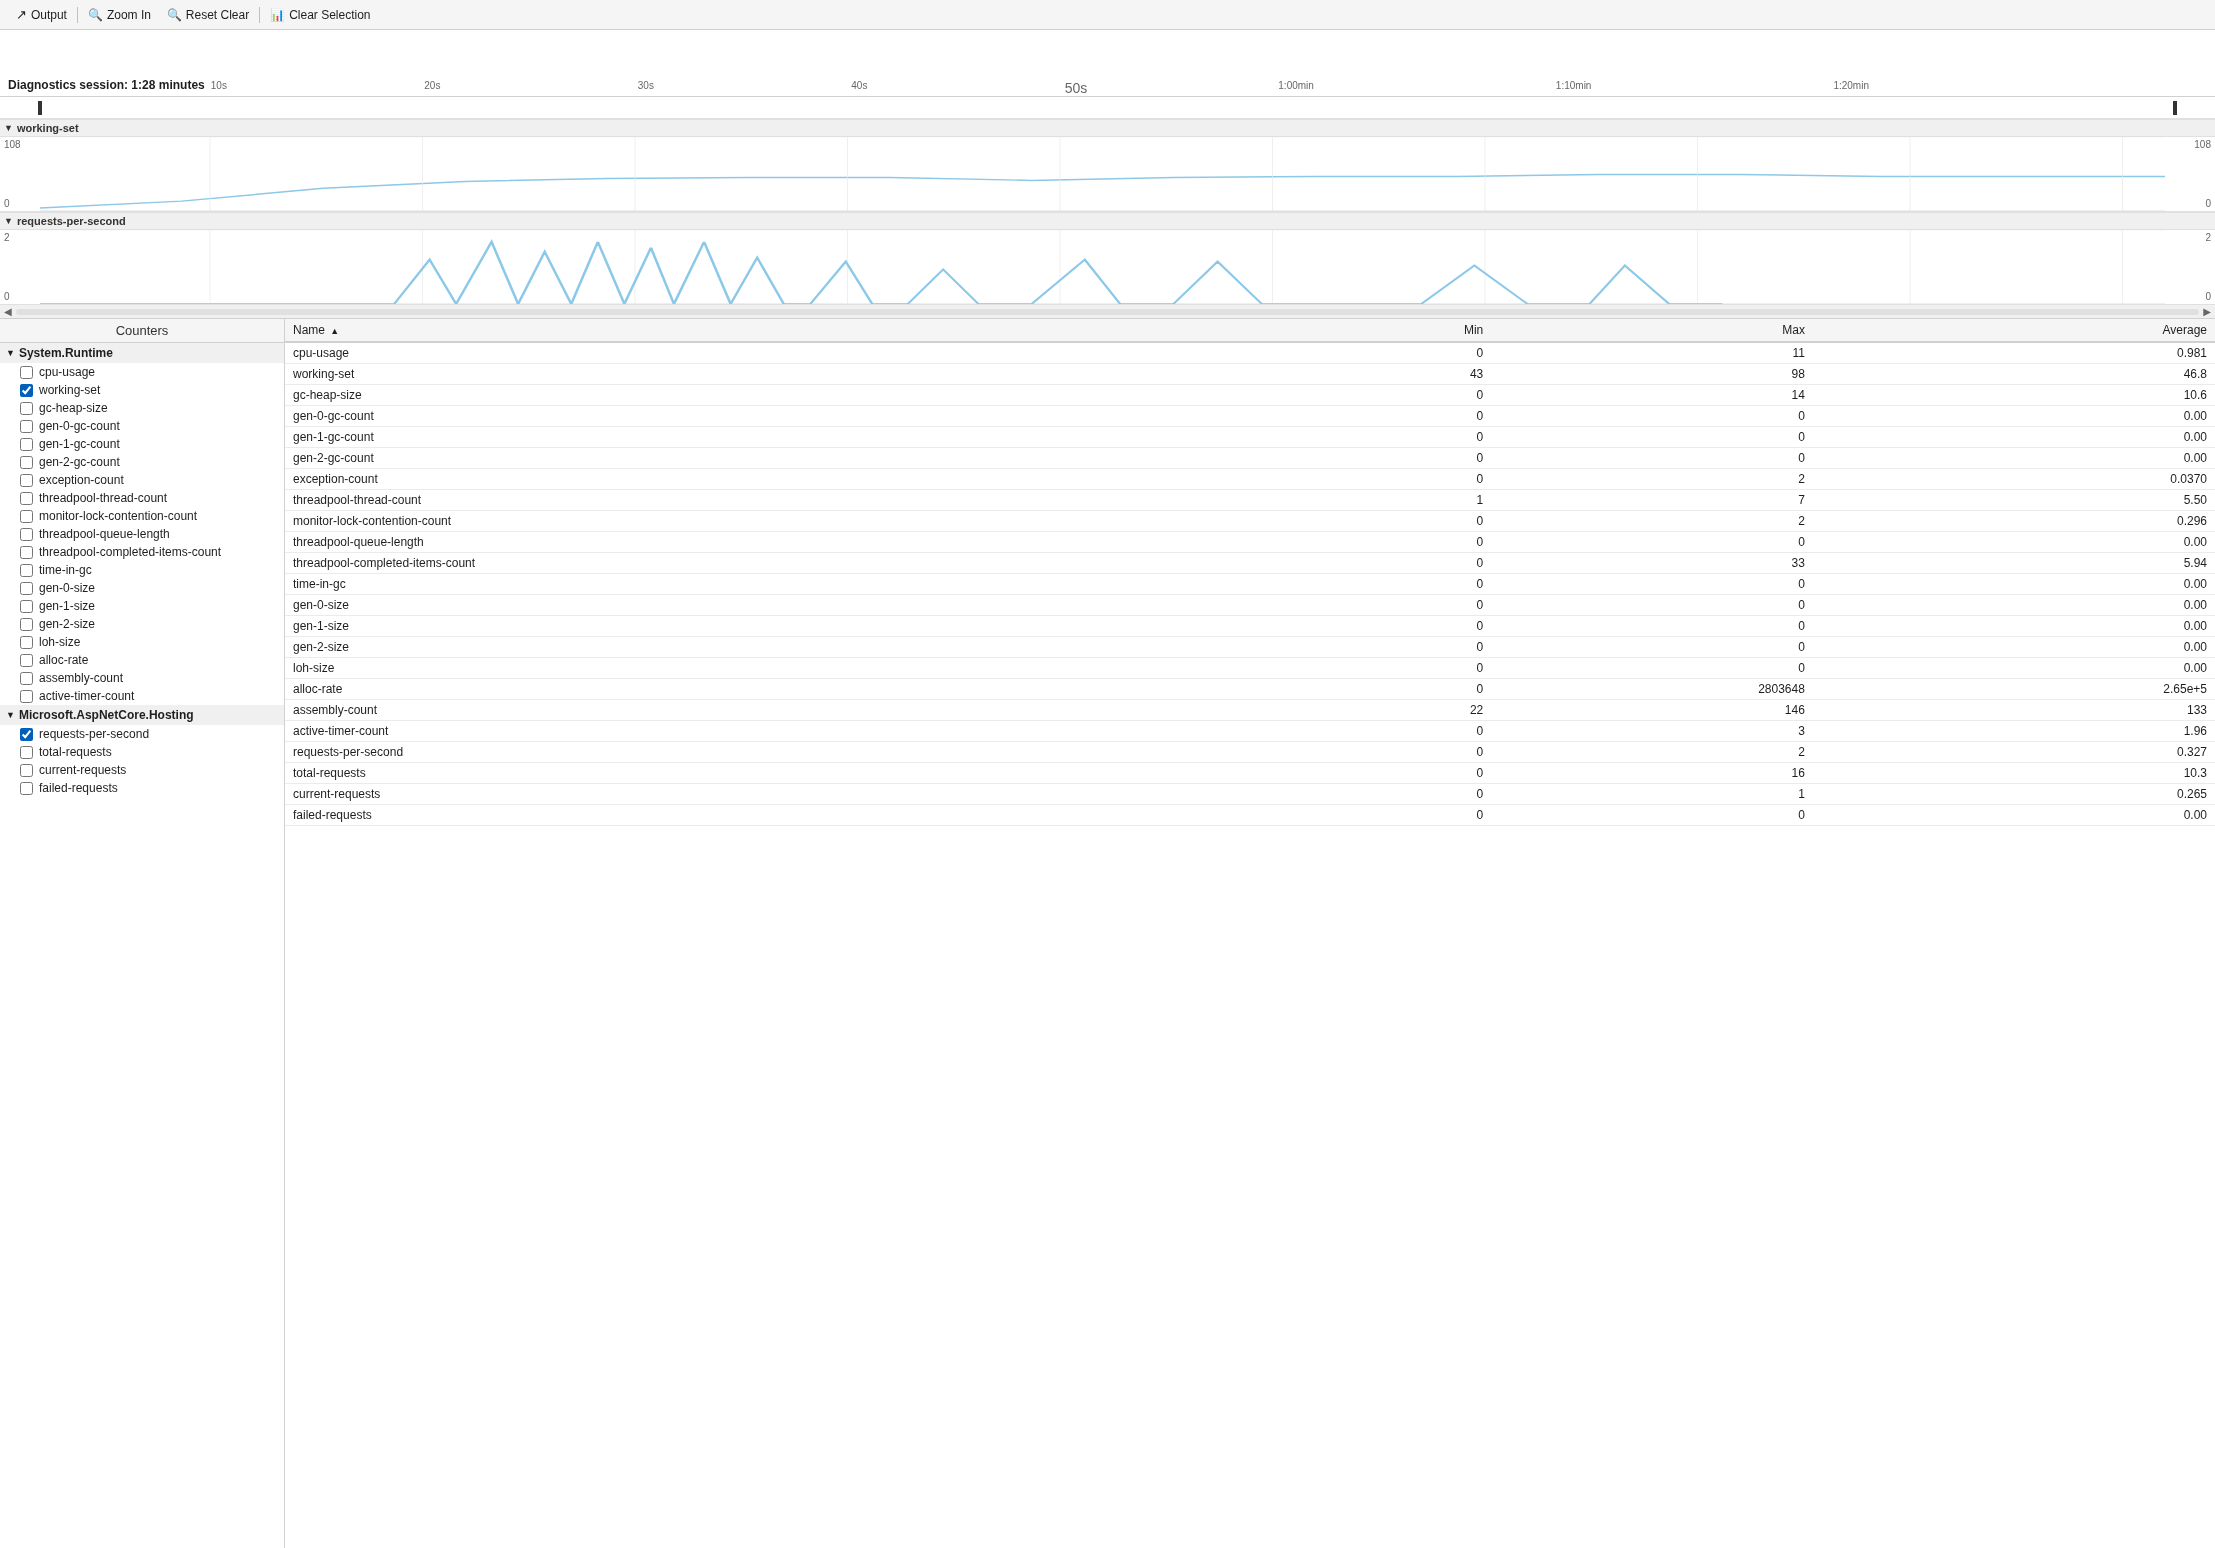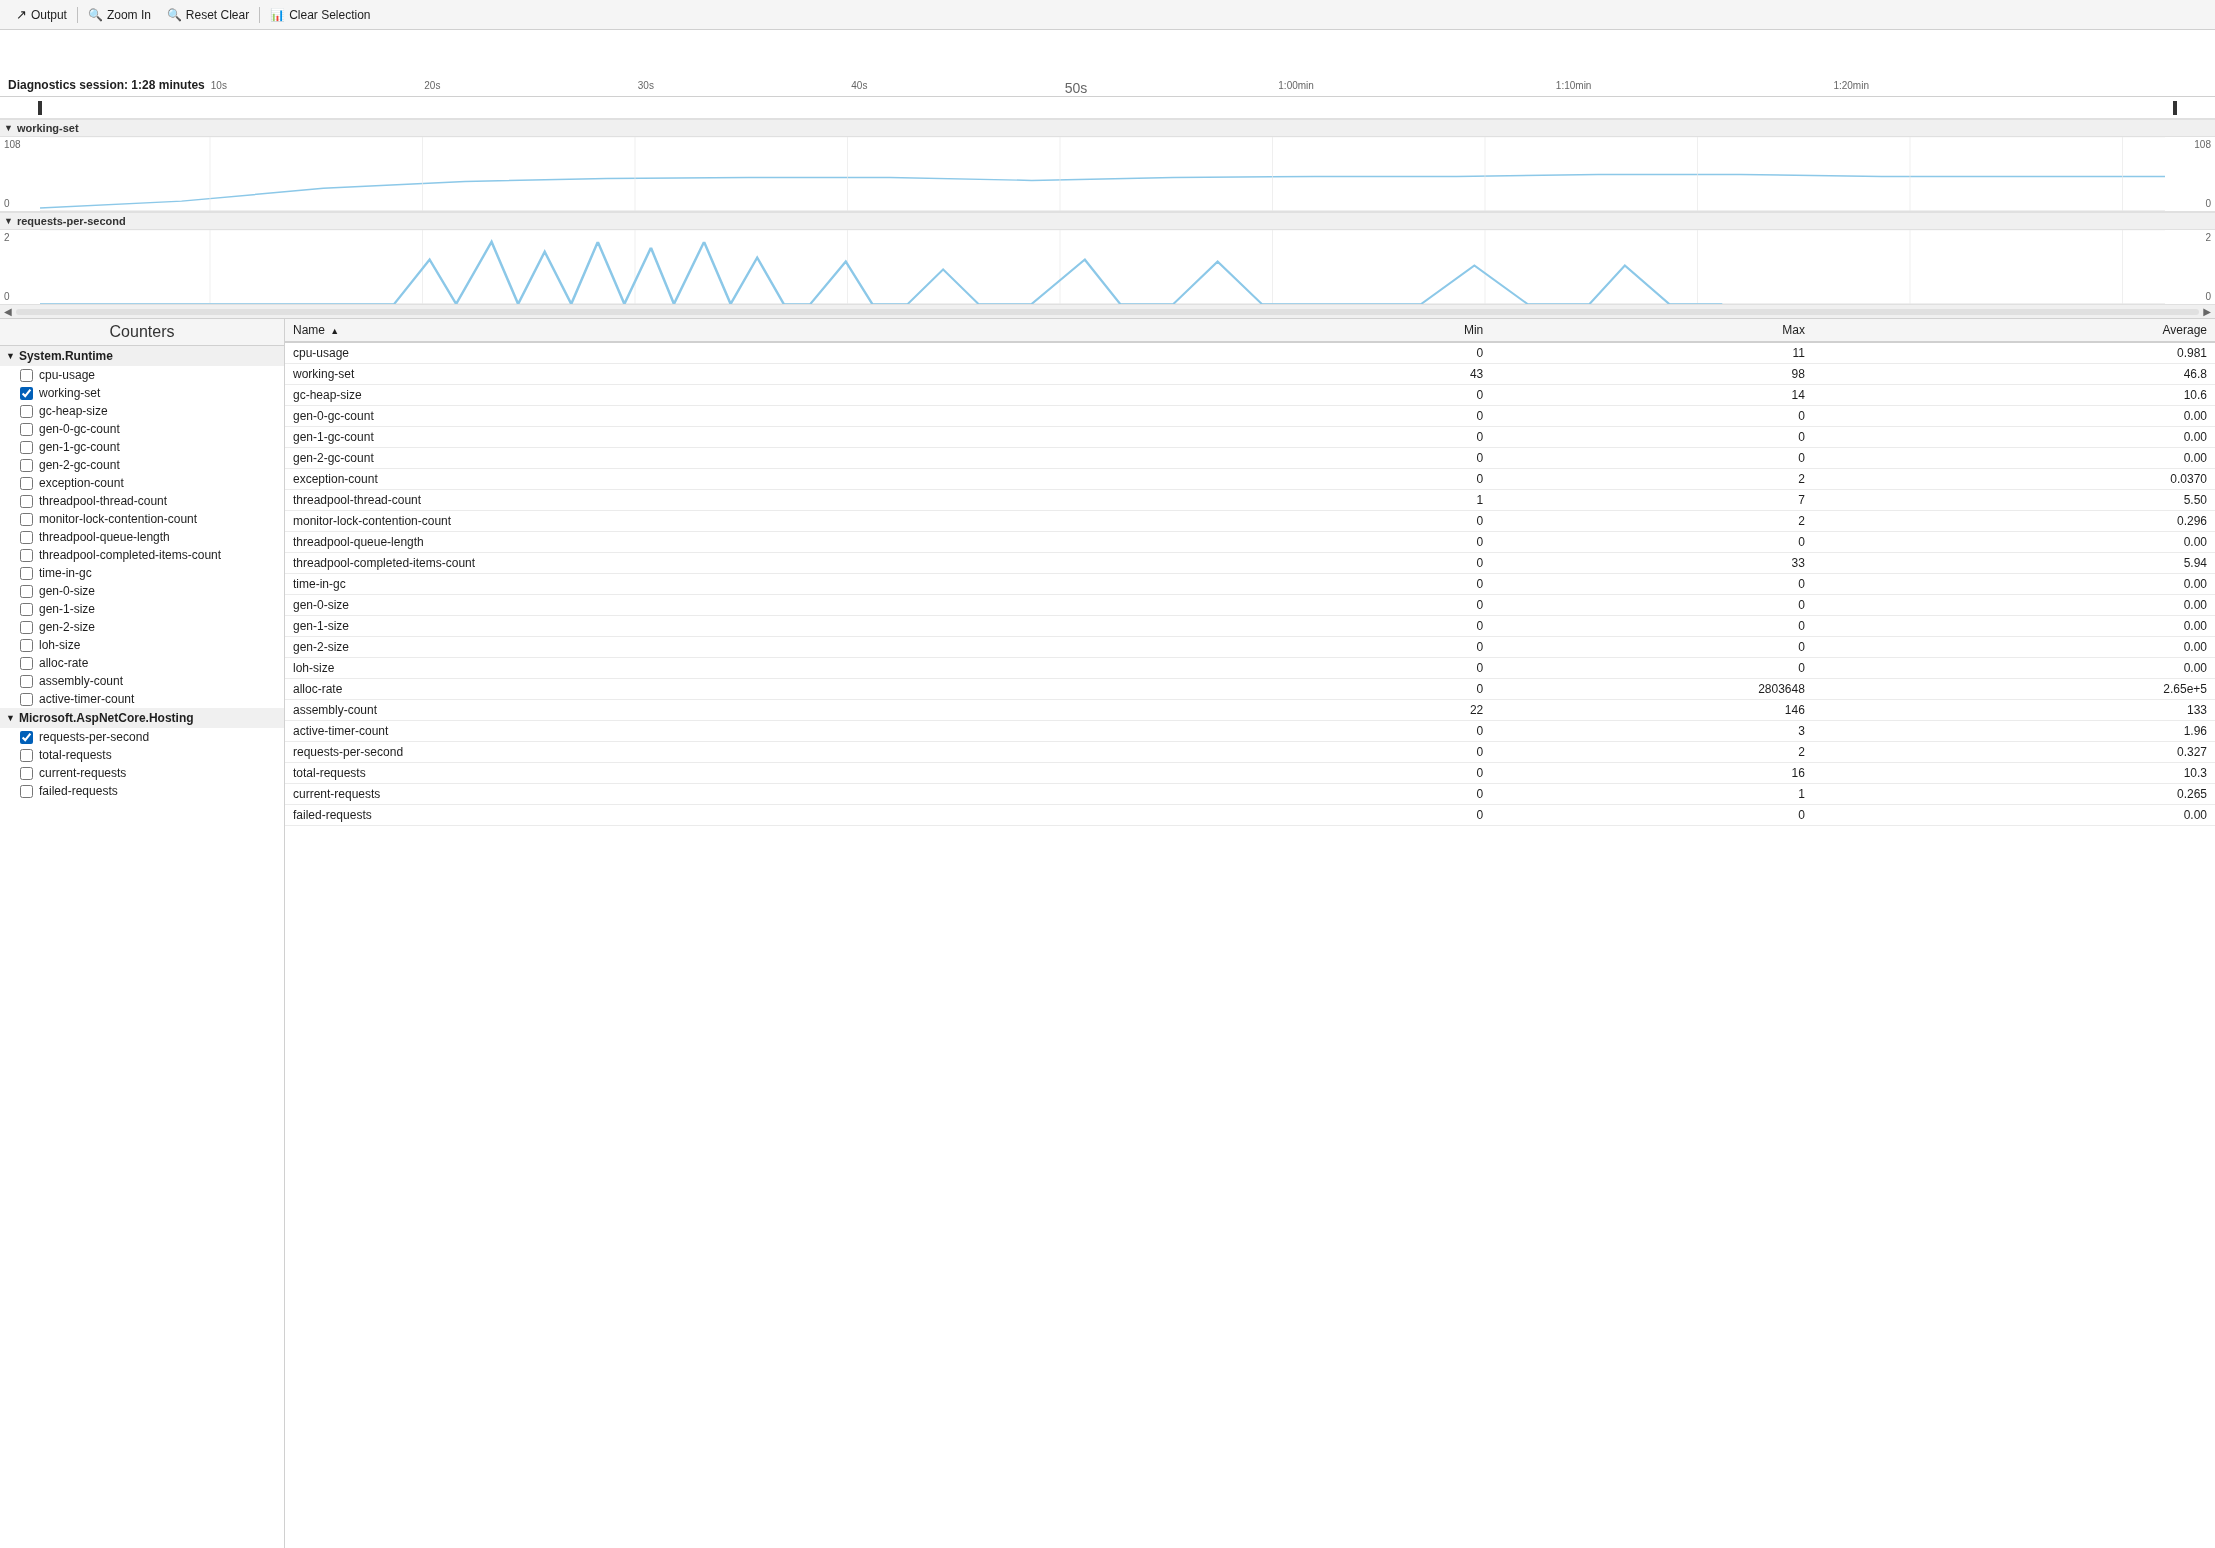--- a/index.html
+++ b/index.html
@@ -52,7 +52,7 @@
 
     
     .left-panel { width: 285px; border-right: 1px solid #d0d0d0; overflow-y: auto; background: #fff; flex-shrink: 0; }
-    .left-panel-header { text-align: center; padding: 4px; font-size: 16px; color: #333; border-bottom: 1px solid #d0d0d0; background: #f5f5f5; }
+    .left-panel-header { text-align: center; padding: 4px; font-size: 13px; color: #333; border-bottom: 1px solid #d0d0d0; background: #f5f5f5; }
 
     .section-header {
       display: flex; align-items: center; gap: 4px;

